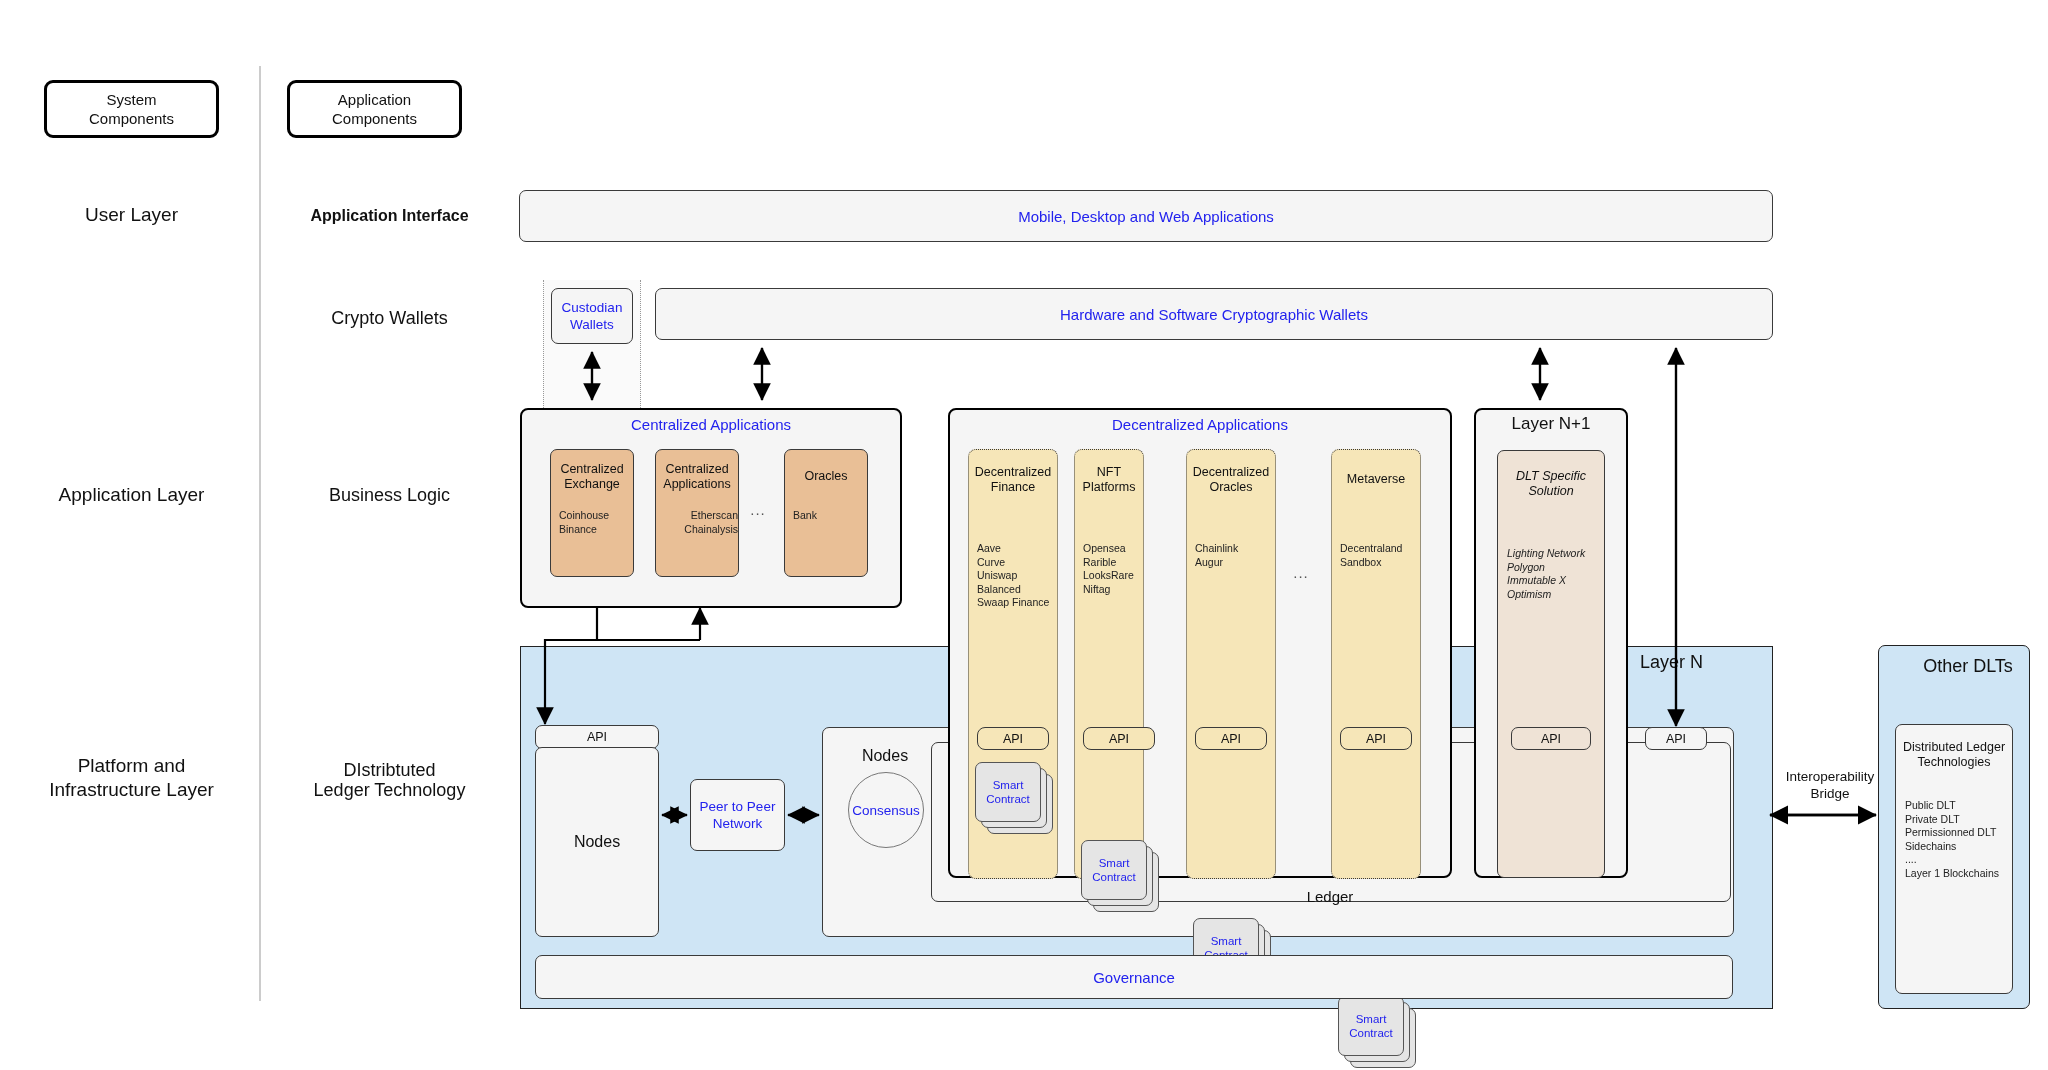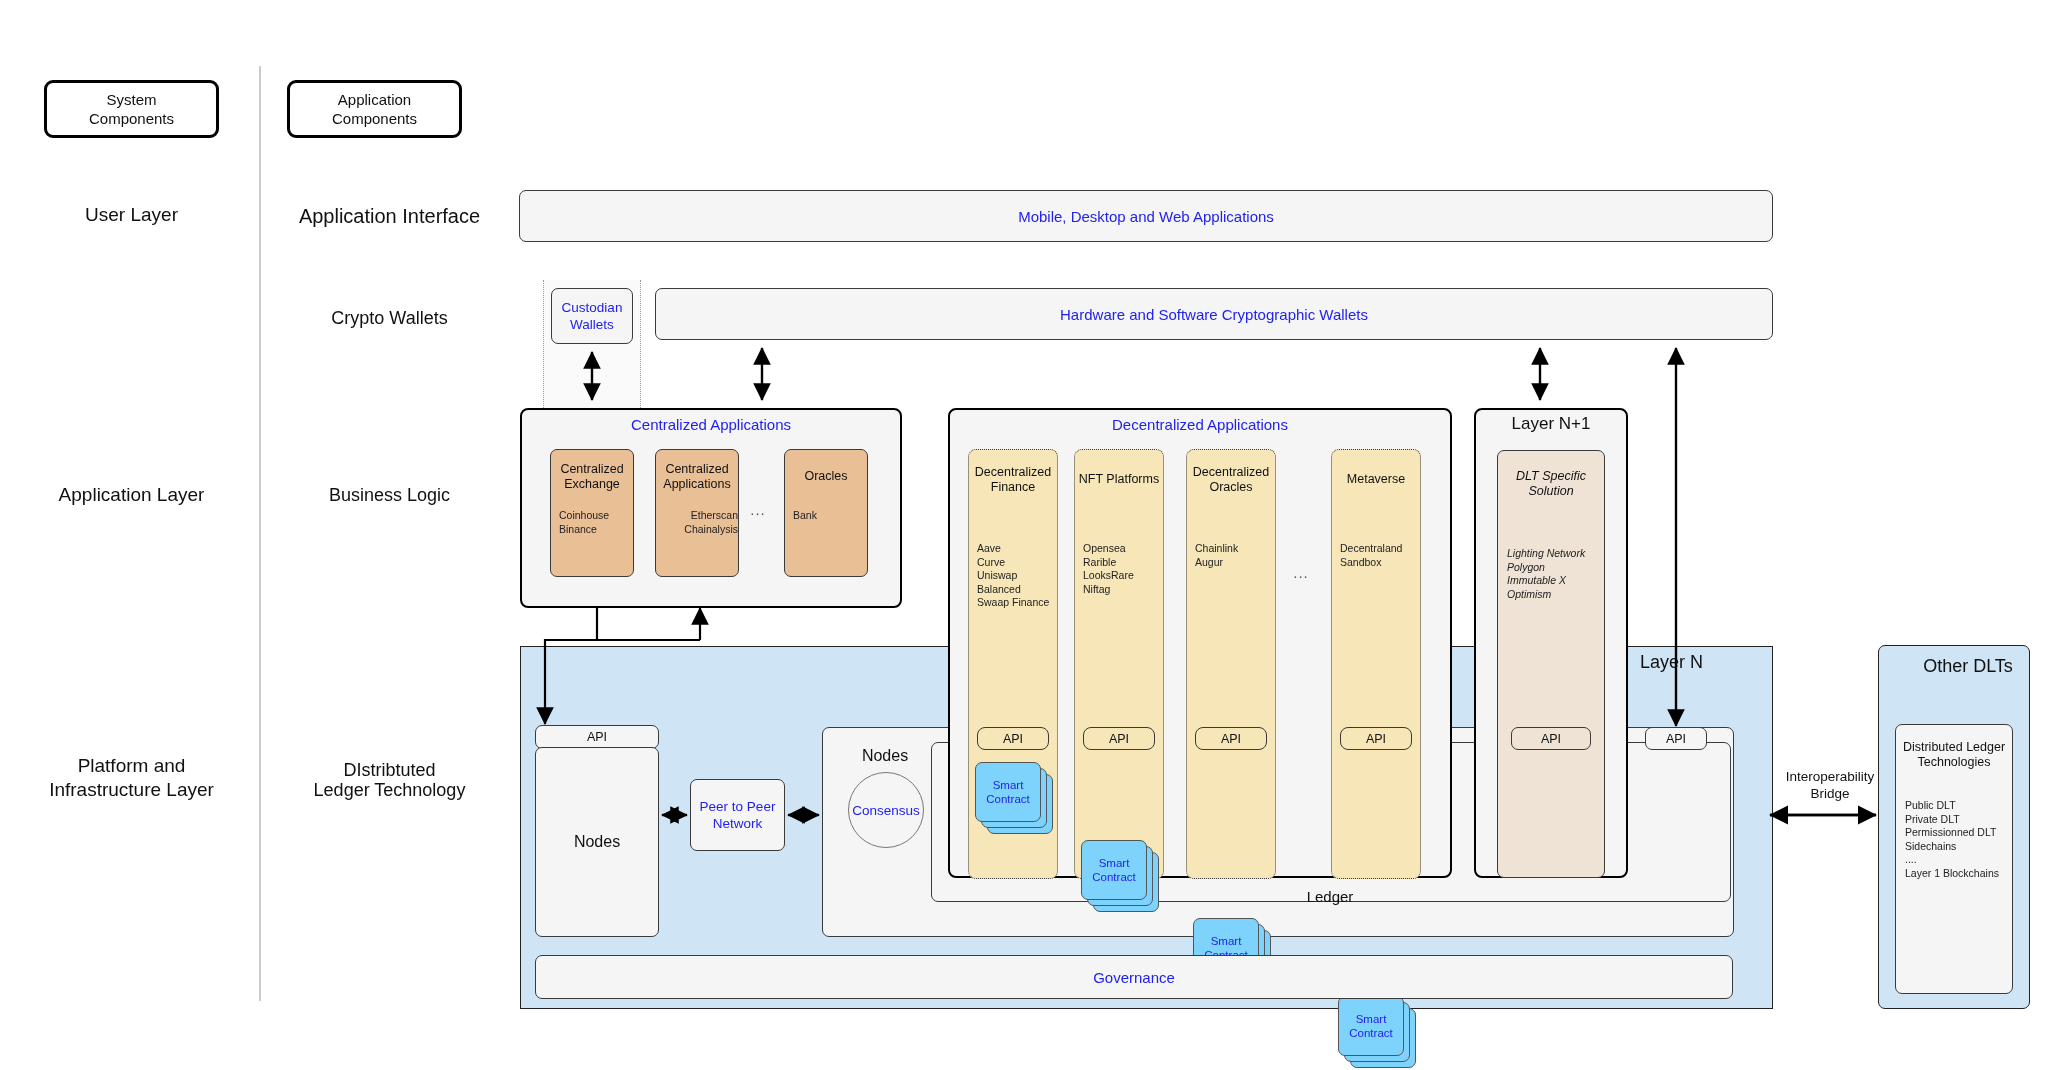--- a/index.html
+++ b/index.html
@@ -63,7 +63,7 @@
   </div>
 
   <div class="abs ctr" style="left:272px;top:203px;width:235px;height:26px;">
-    <span class="lbl-md" style="font-size:20px;">Application Interface</span>
+    <span class="lbl-md" style="font-size:16px;font-weight:bold;">Application Interface</span>
   </div>
   <div class="abs ctr" style="left:272px;top:305px;width:235px;height:26px;">
     <span class="lbl-md" style="font-size:18px;">Crypto Wallets</span>

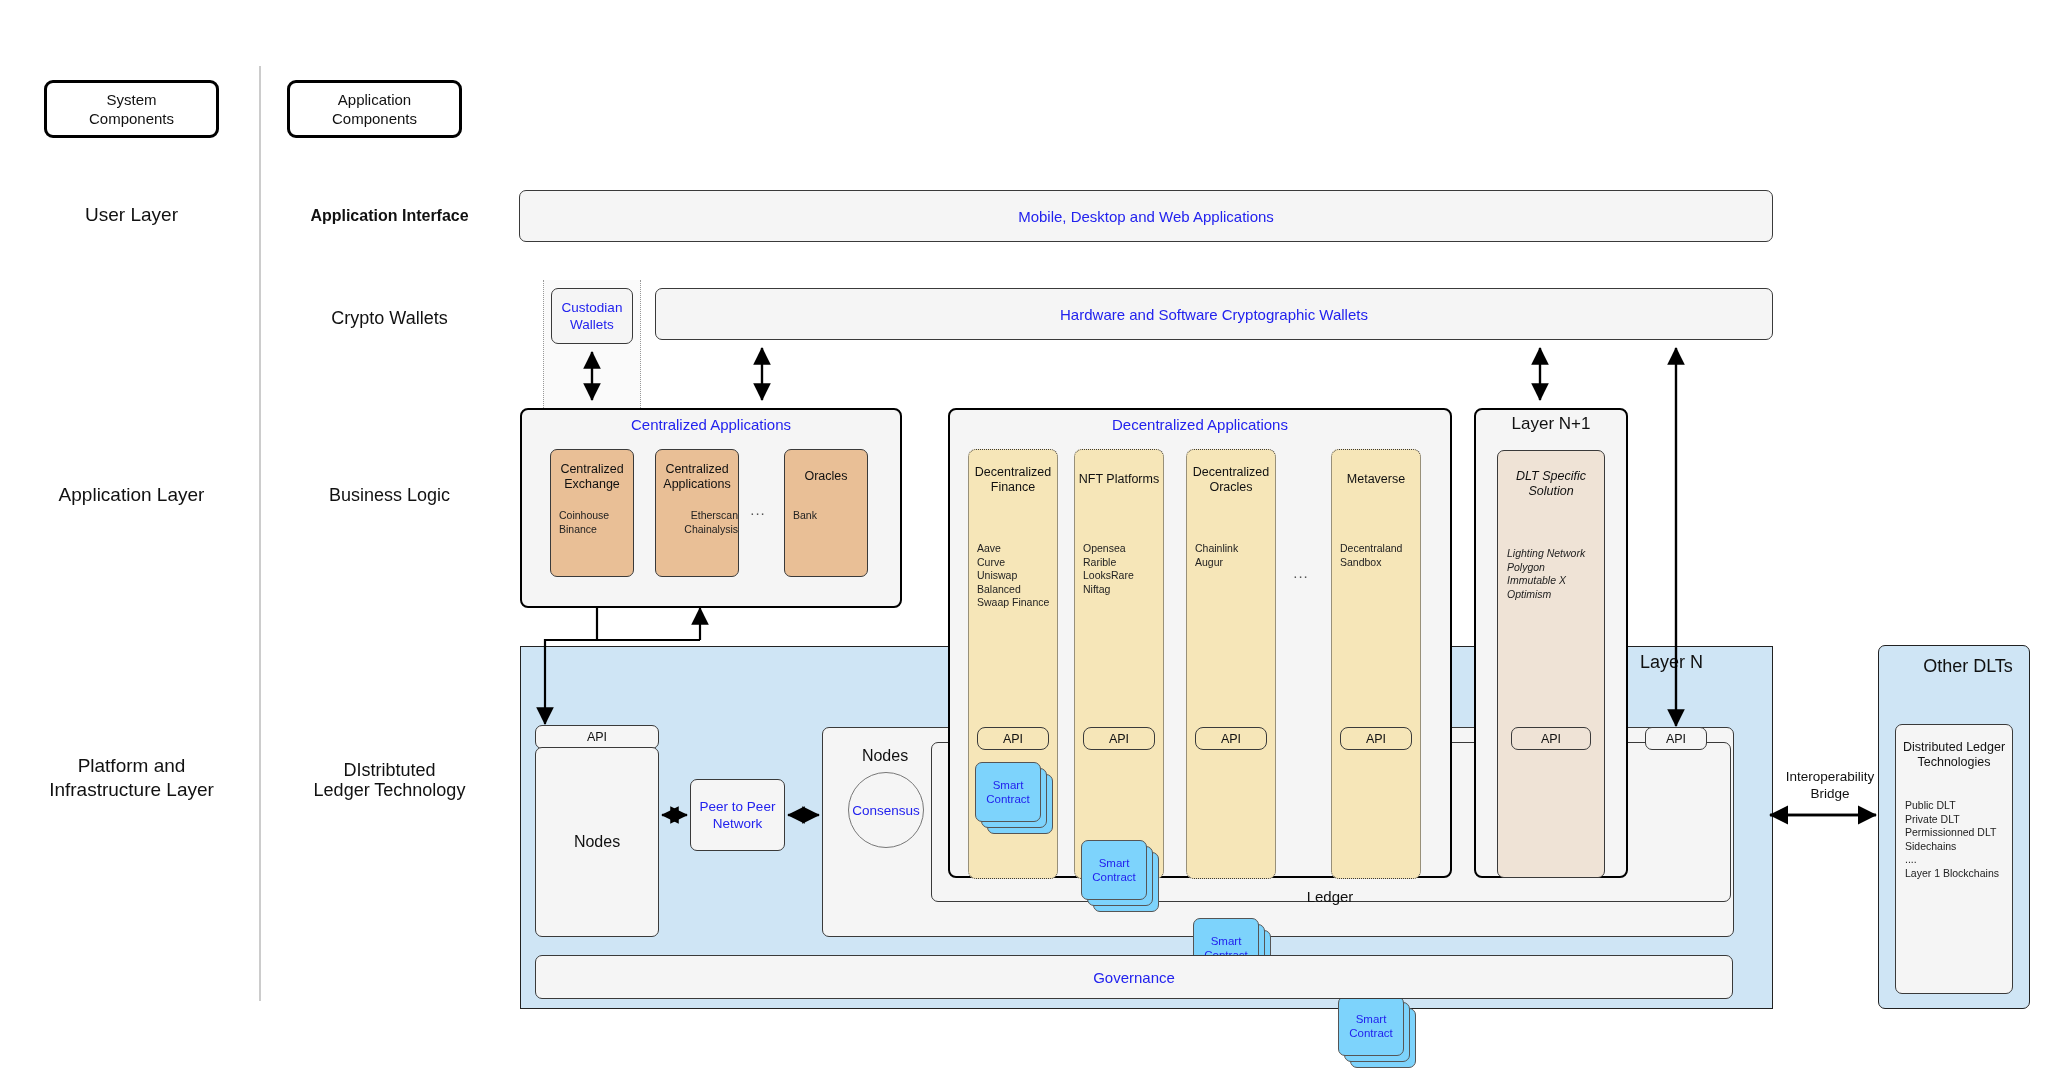--- a/index.html
+++ b/index.html
@@ -184,7 +184,7 @@
     </div>
   </div>
 
-  <div class="abs creambox" style="left:1074px;top:449px;width:90px;height:430px;">
+  <div class="abs creambox" style="left:1074px;top:449px;width:70px;height:430px;">
     <div class="ctr" style="height:44px;padding-top:8px;">
       <span class="ttl" style="font-size:12.5px;line-height:15.5px;white-space:pre-line;">NFT Platforms</span>
     </div>

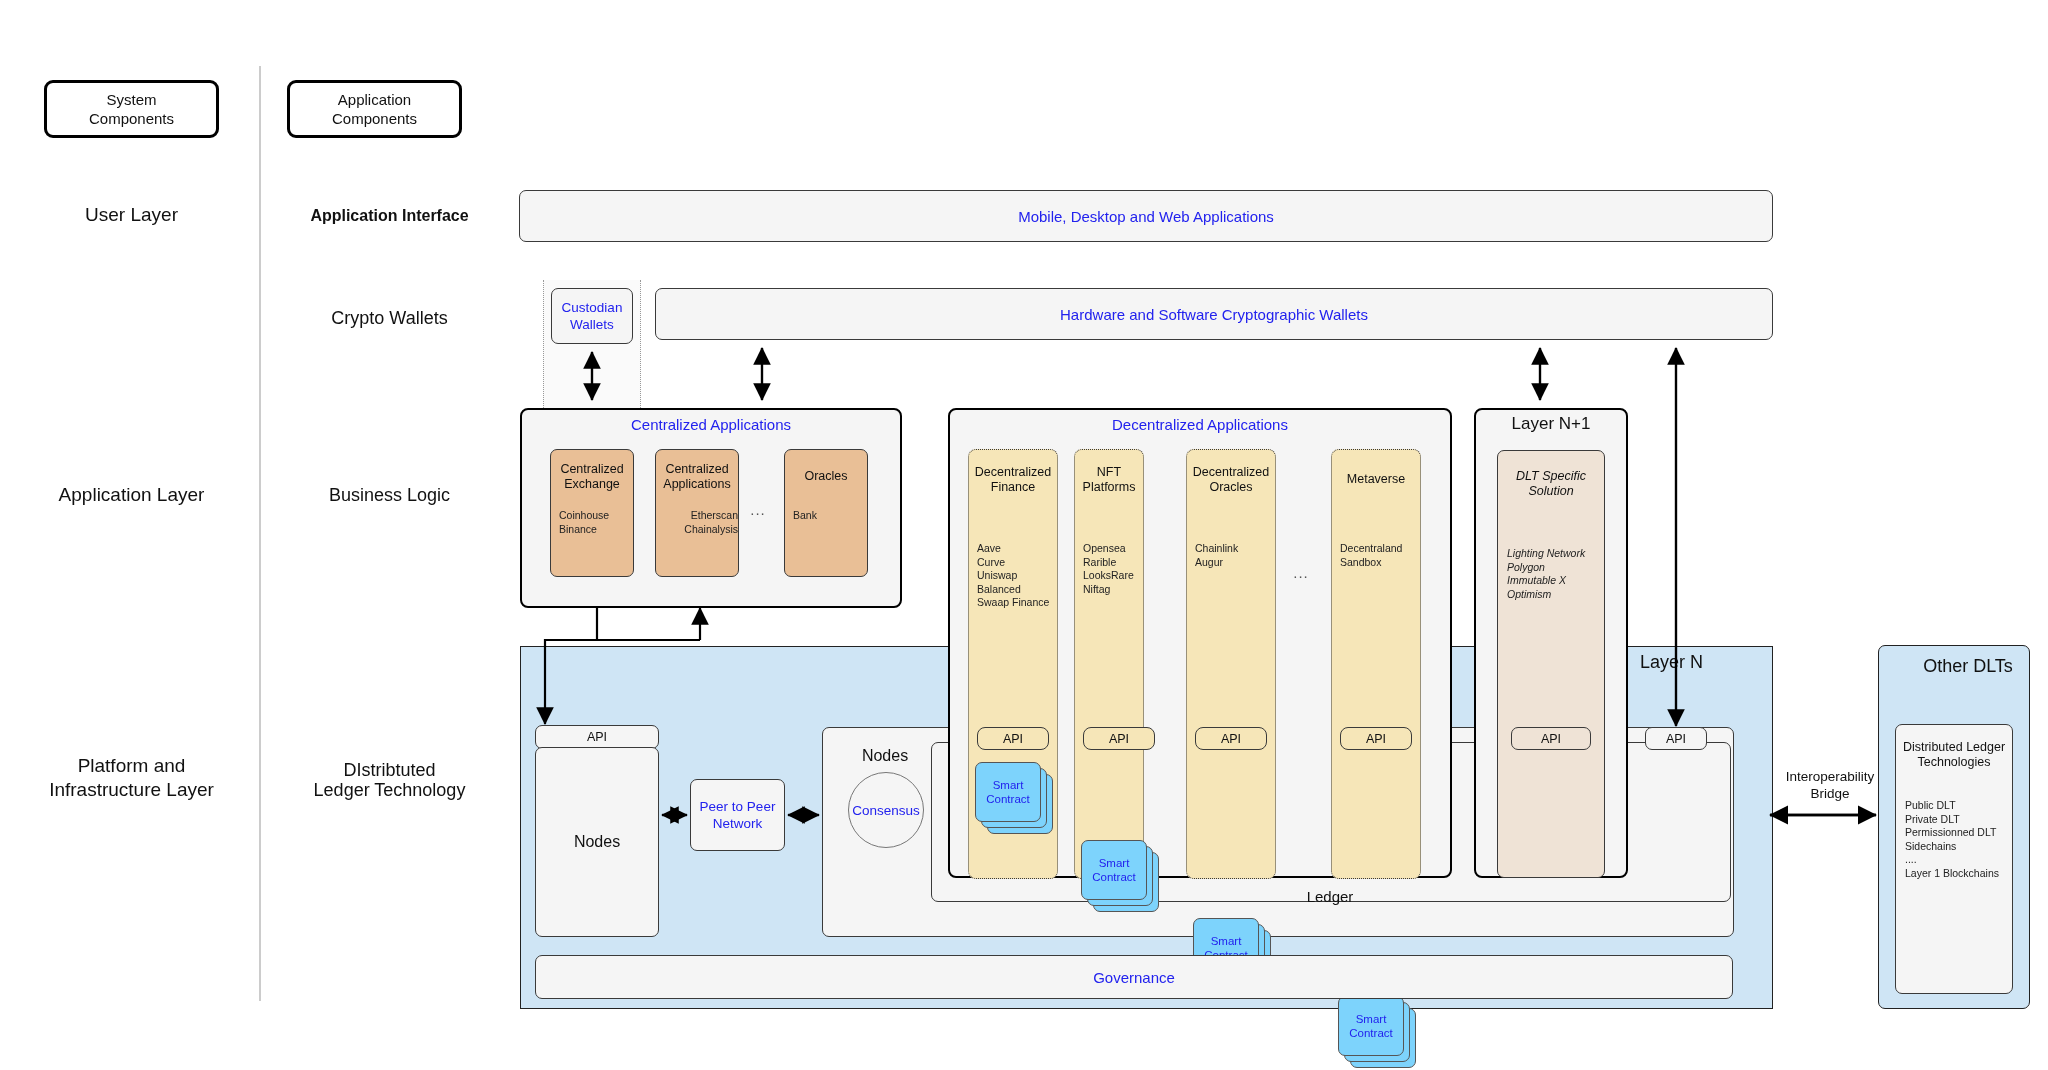--- a/index.html
+++ b/index.html
@@ -31,7 +31,7 @@
   .vband{background:#fafafa;border-left:1.3px dotted #999;border-right:1.3px dotted #999;}
 
   .sc-wrap{position:relative;}
-  .sc{position:absolute;background:#7dd3fc;border:1.3px solid #555;border-radius:7px;}
+  .sc{position:absolute;background:#e5e5e5;border:1.3px solid #555;border-radius:7px;}
 
   svg.arrows{position:absolute;left:0;top:0;width:2048px;height:1070px;pointer-events:none;}
 </style>

